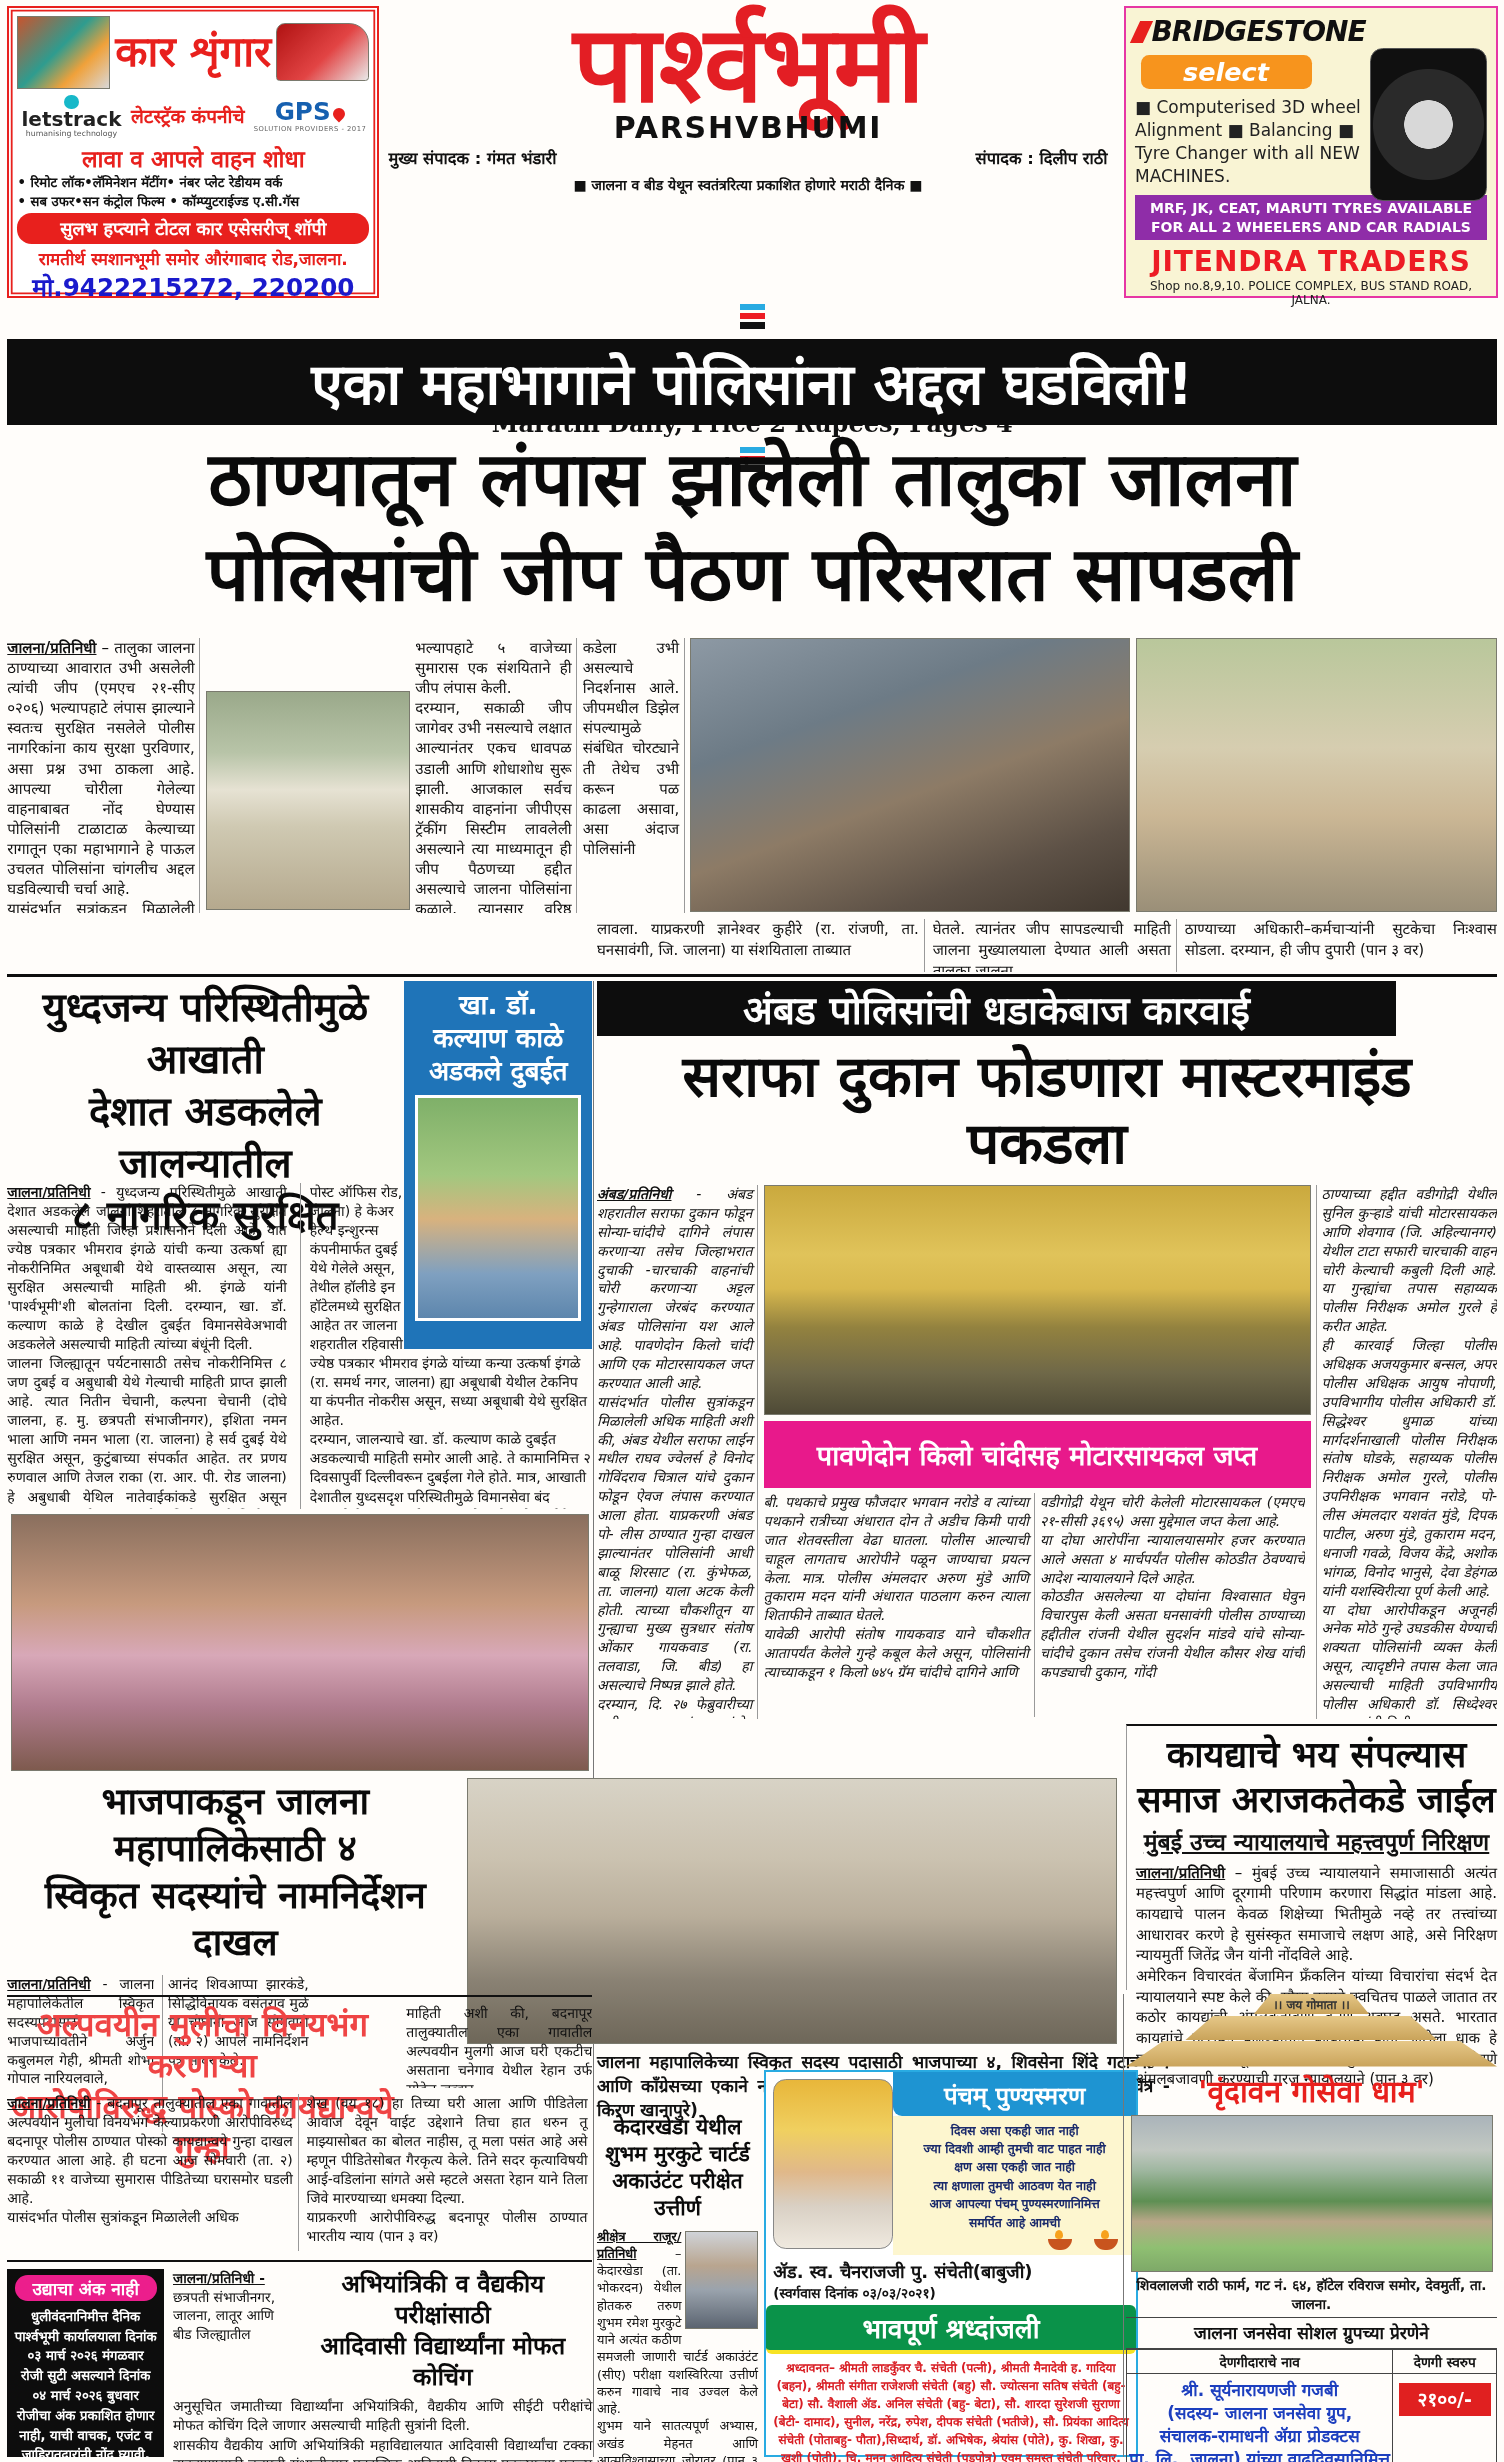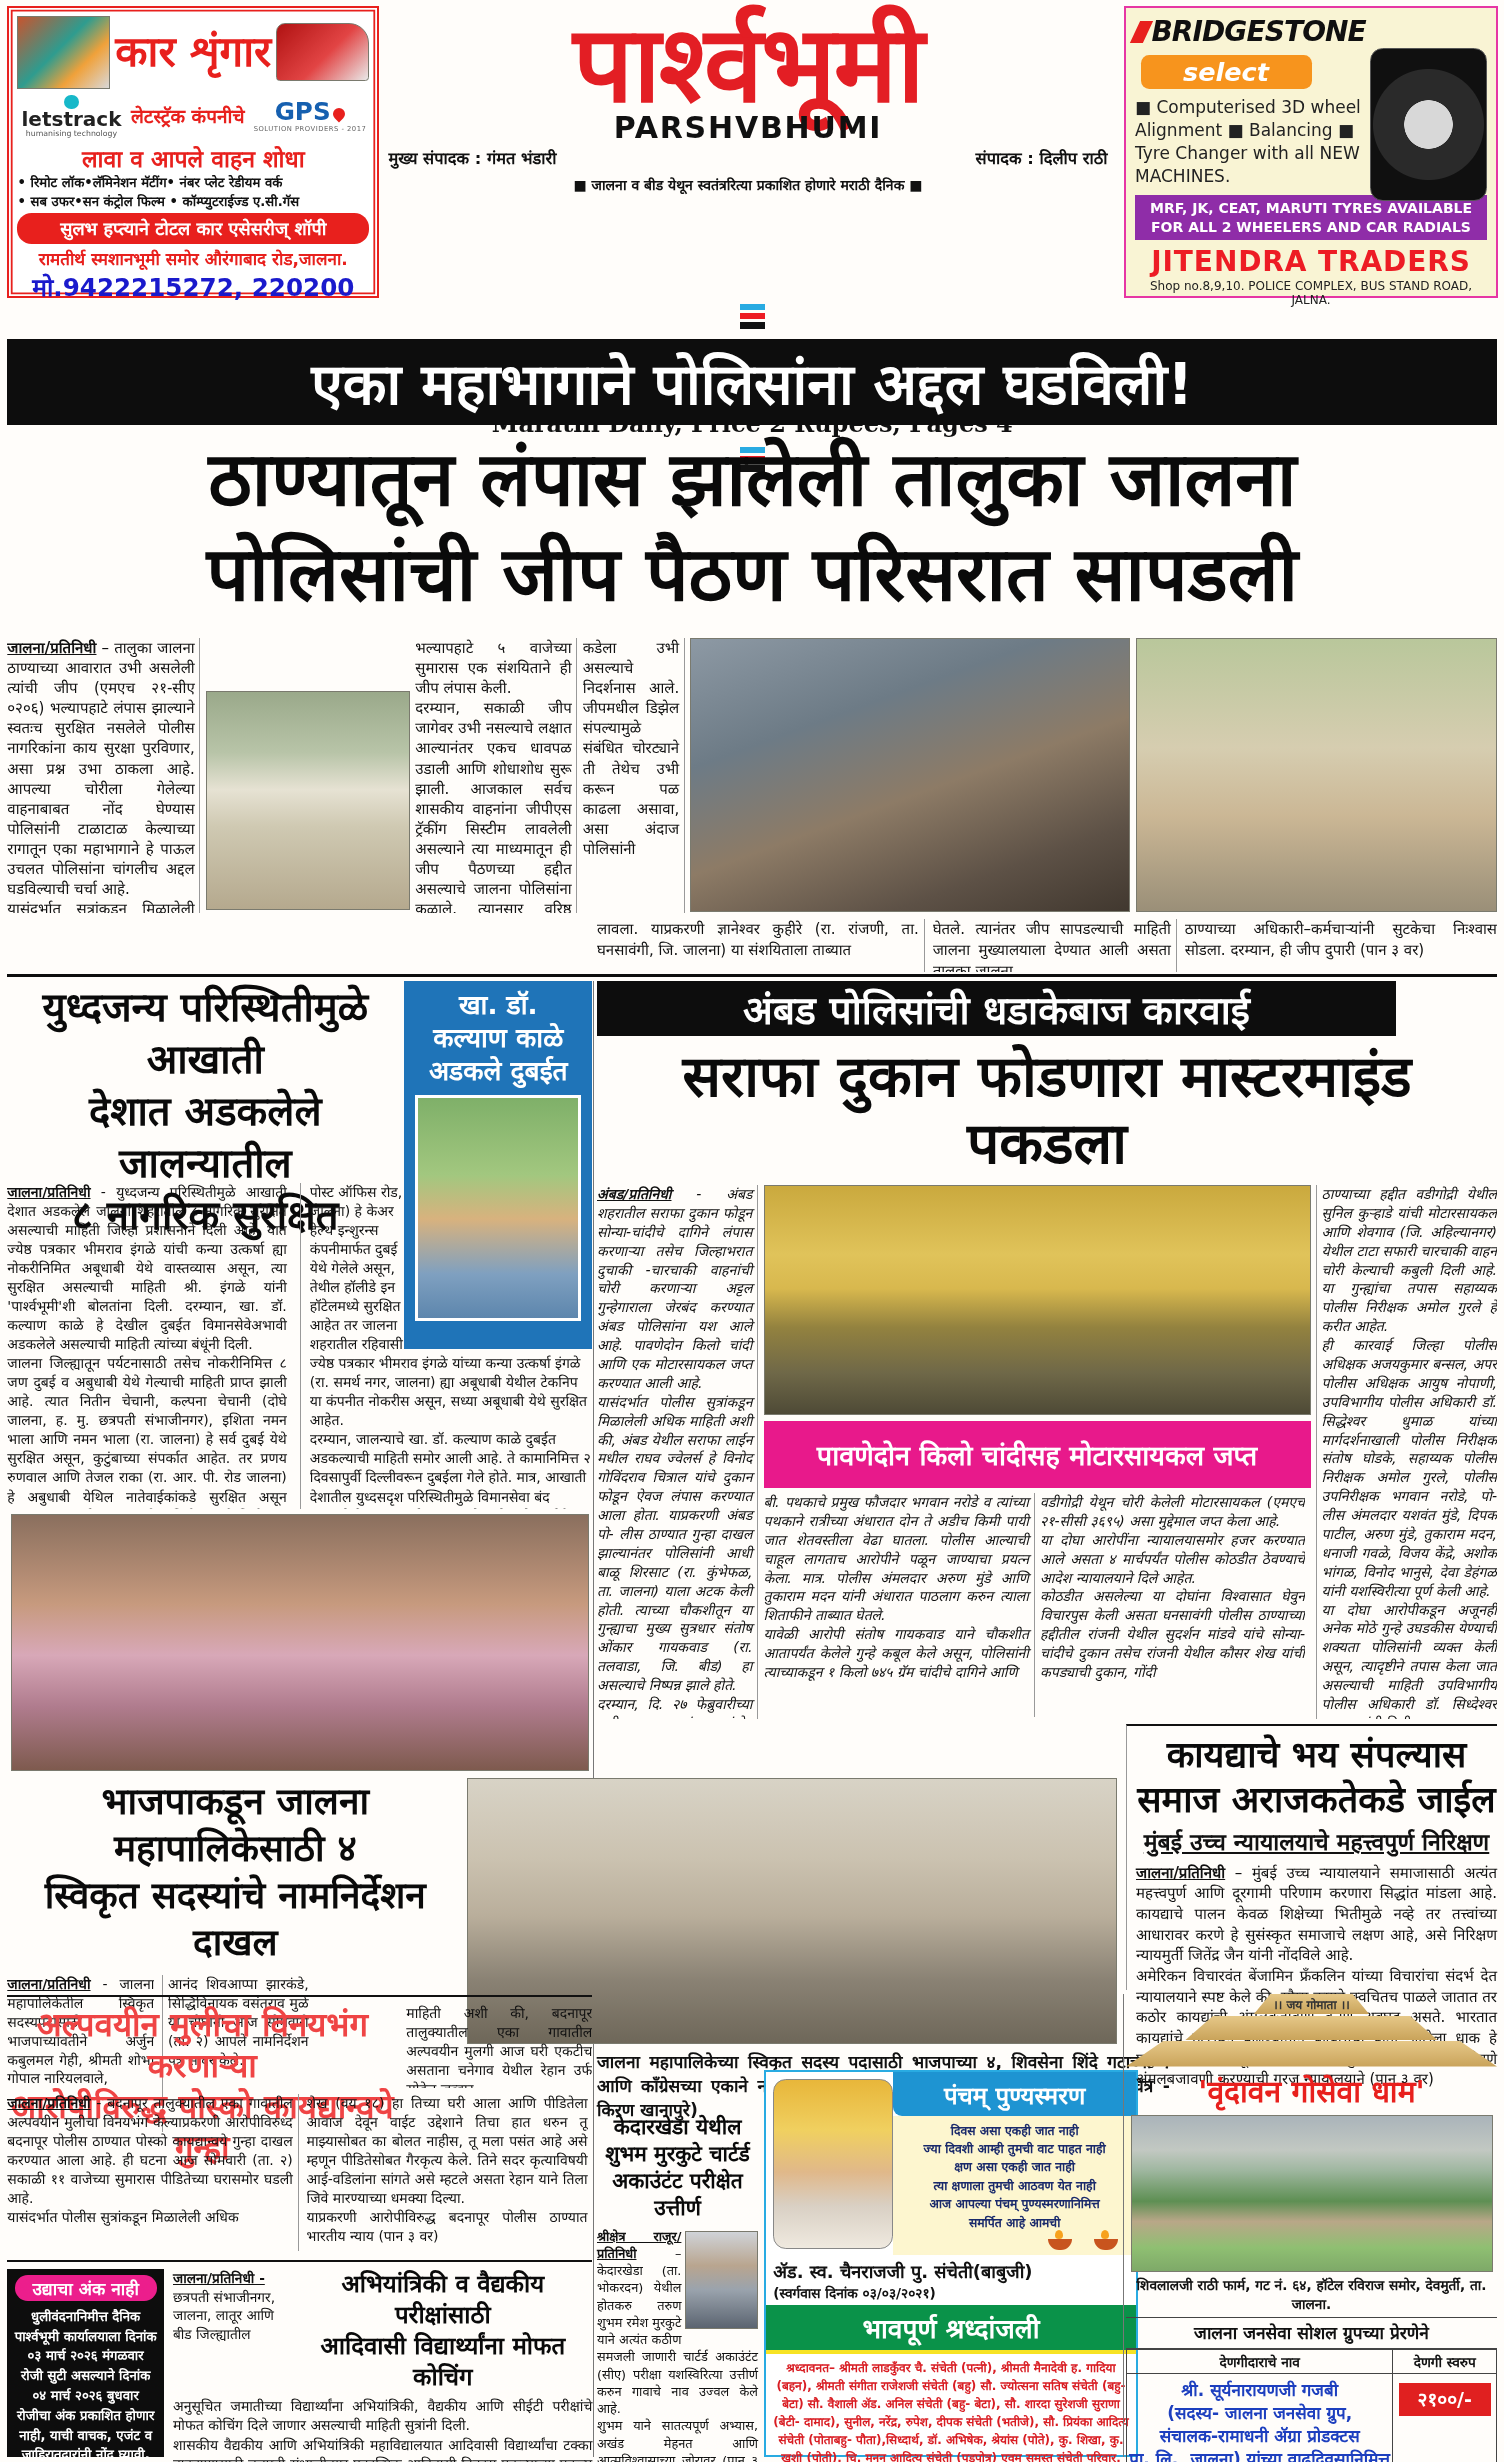--- a/index.html
+++ b/index.html
@@ -153,7 +153,7 @@
   .diya.d1 { right:64px; bottom:5.5px; } .diya.d2 { right:18px; bottom:5.5px; }
   .mem-name { font-weight:800; font-size:18px; padding:3.6px 7.3px 0; }
   .mem-date { font-weight:700; font-size:13.7px; padding:0 7.3px; }
-  .mem-band { background:#0a9249; color:#fff; font-weight:800; font-size:26.4px; text-align:center; padding:4.6px 0; margin-top:3.6px; border-bottom:4.6px solid #f7e324; }
+  .mem-band { background:#0a9249; color:#fff; font-weight:800; font-size:26.4px; text-align:center; padding:4.6px 0; margin-top:3.6px; border-bottom:4.6px solid #f7e324;border-radius:6px; }
   .mem-names { color:#d91d23; font-weight:700; font-size:12px; line-height:1.5; text-align:center; padding:4.6px 5.5px; }
 
   

